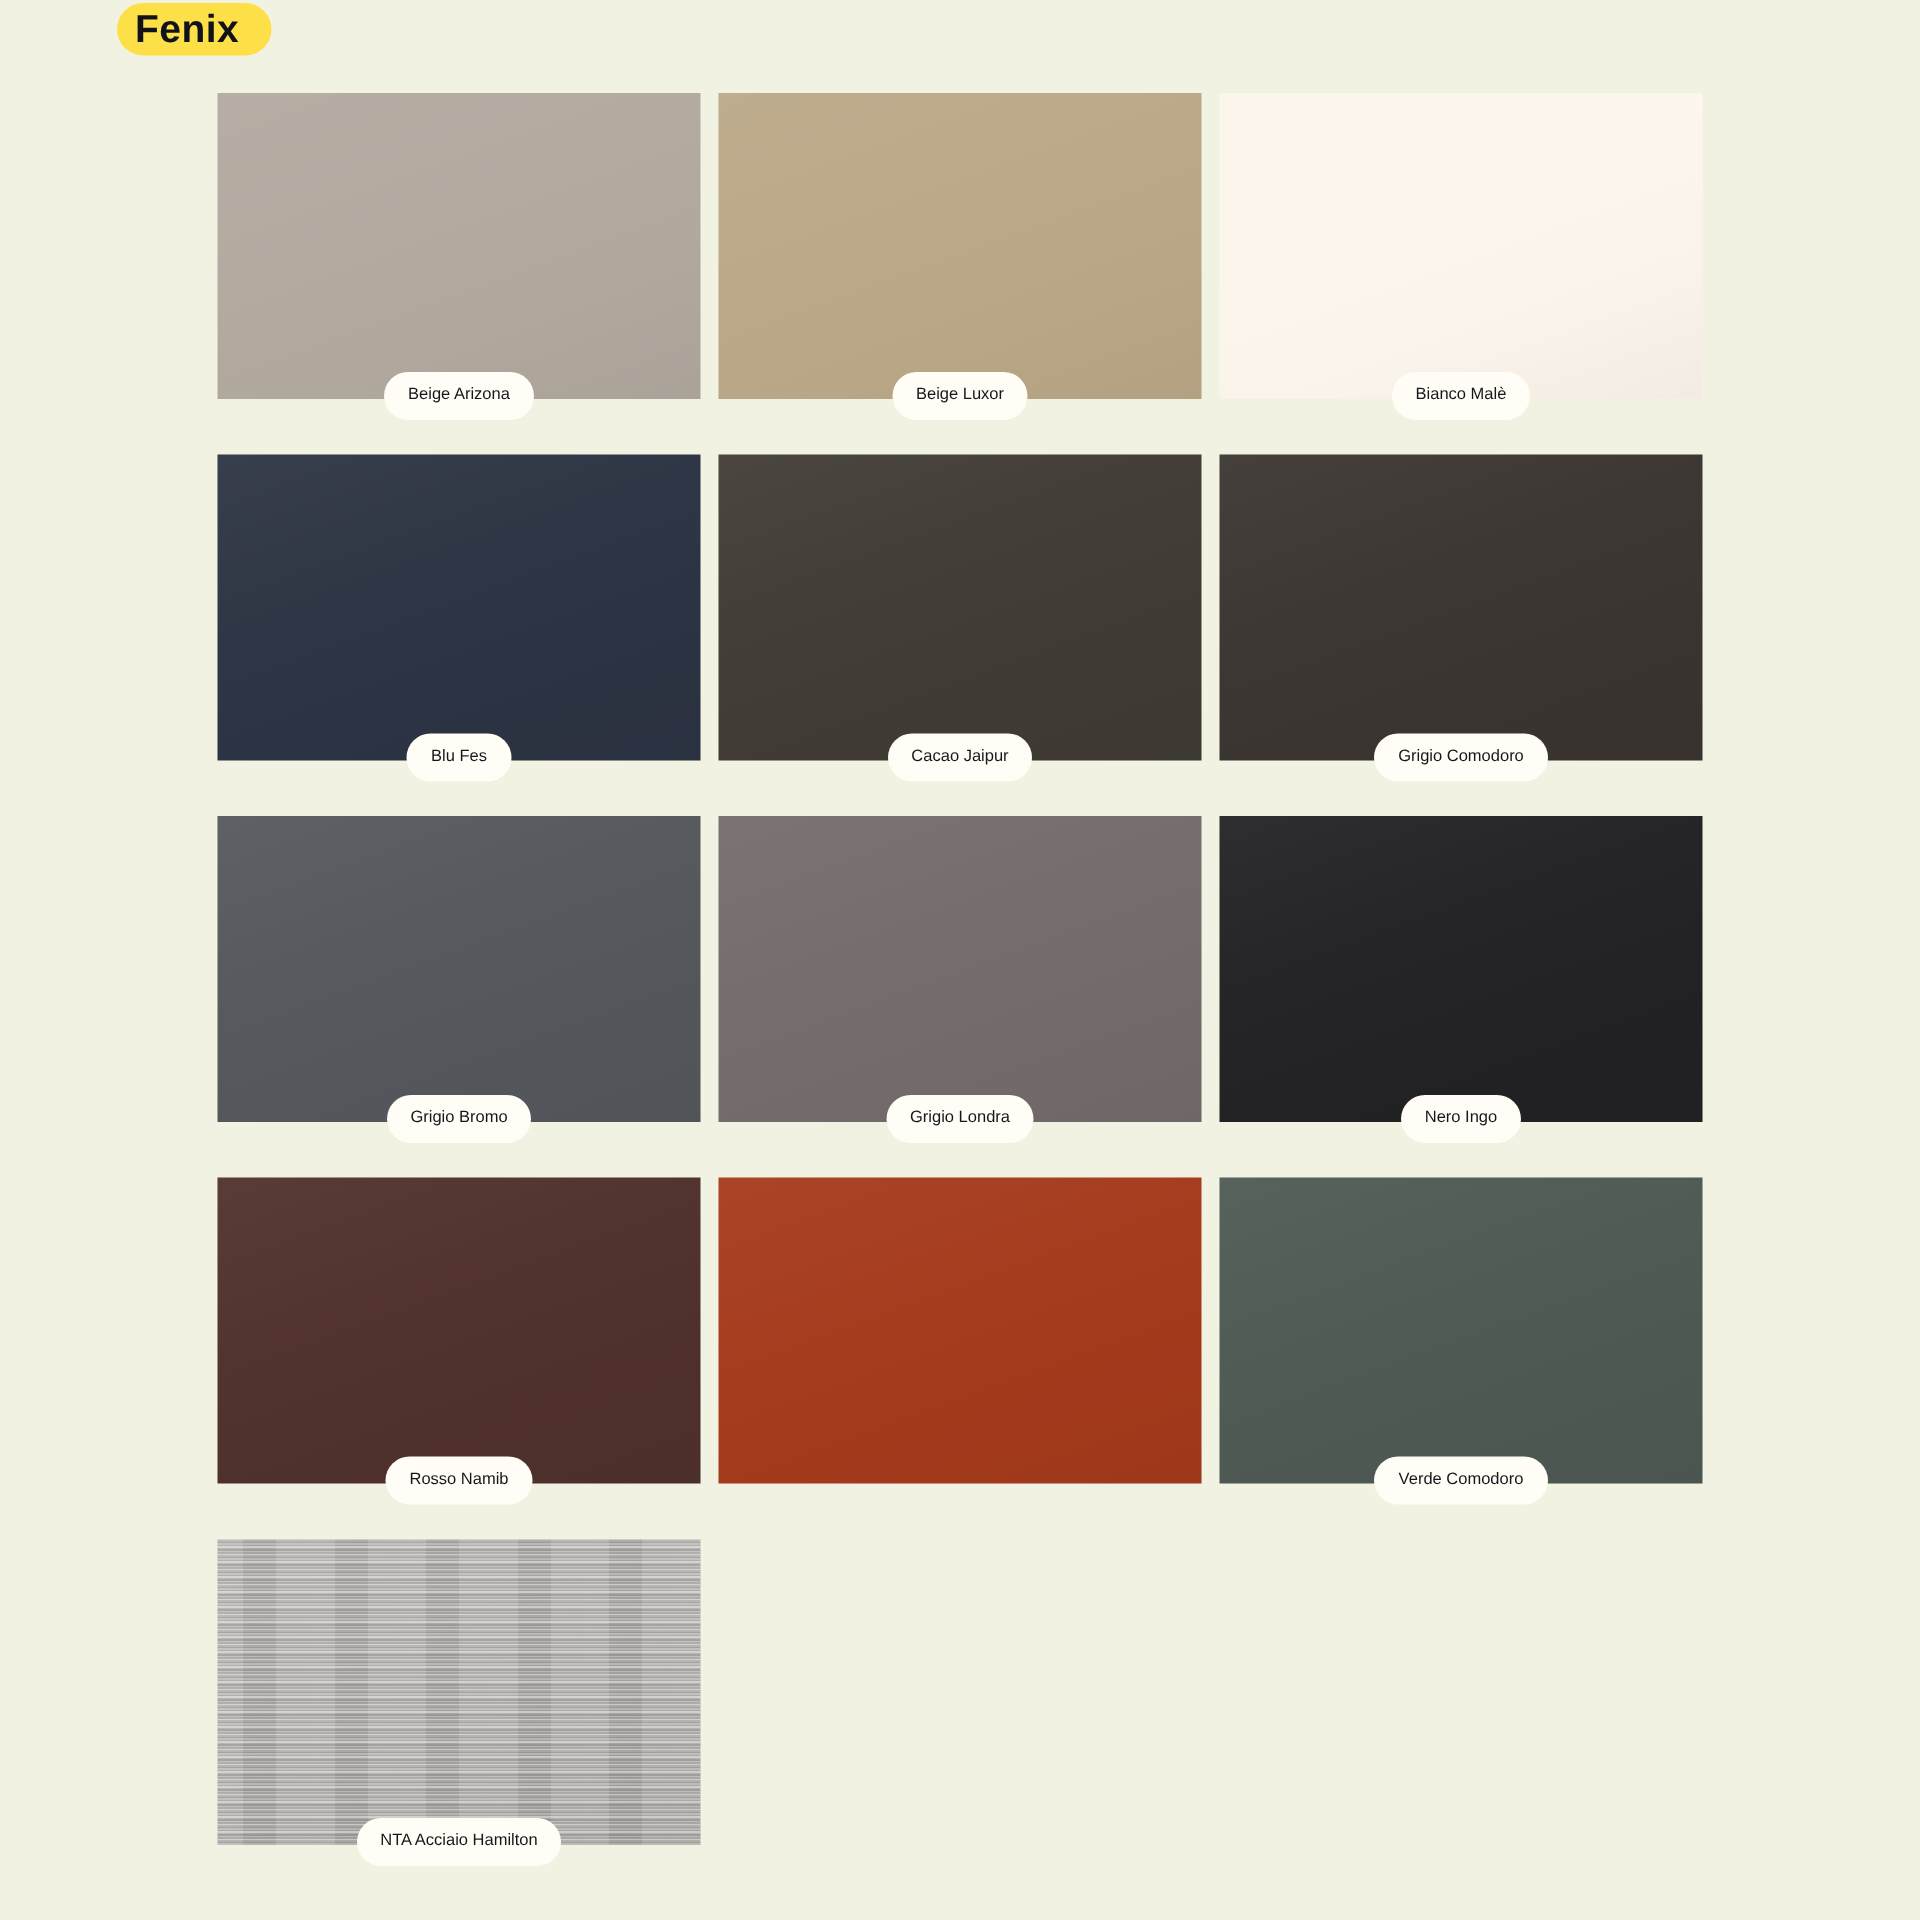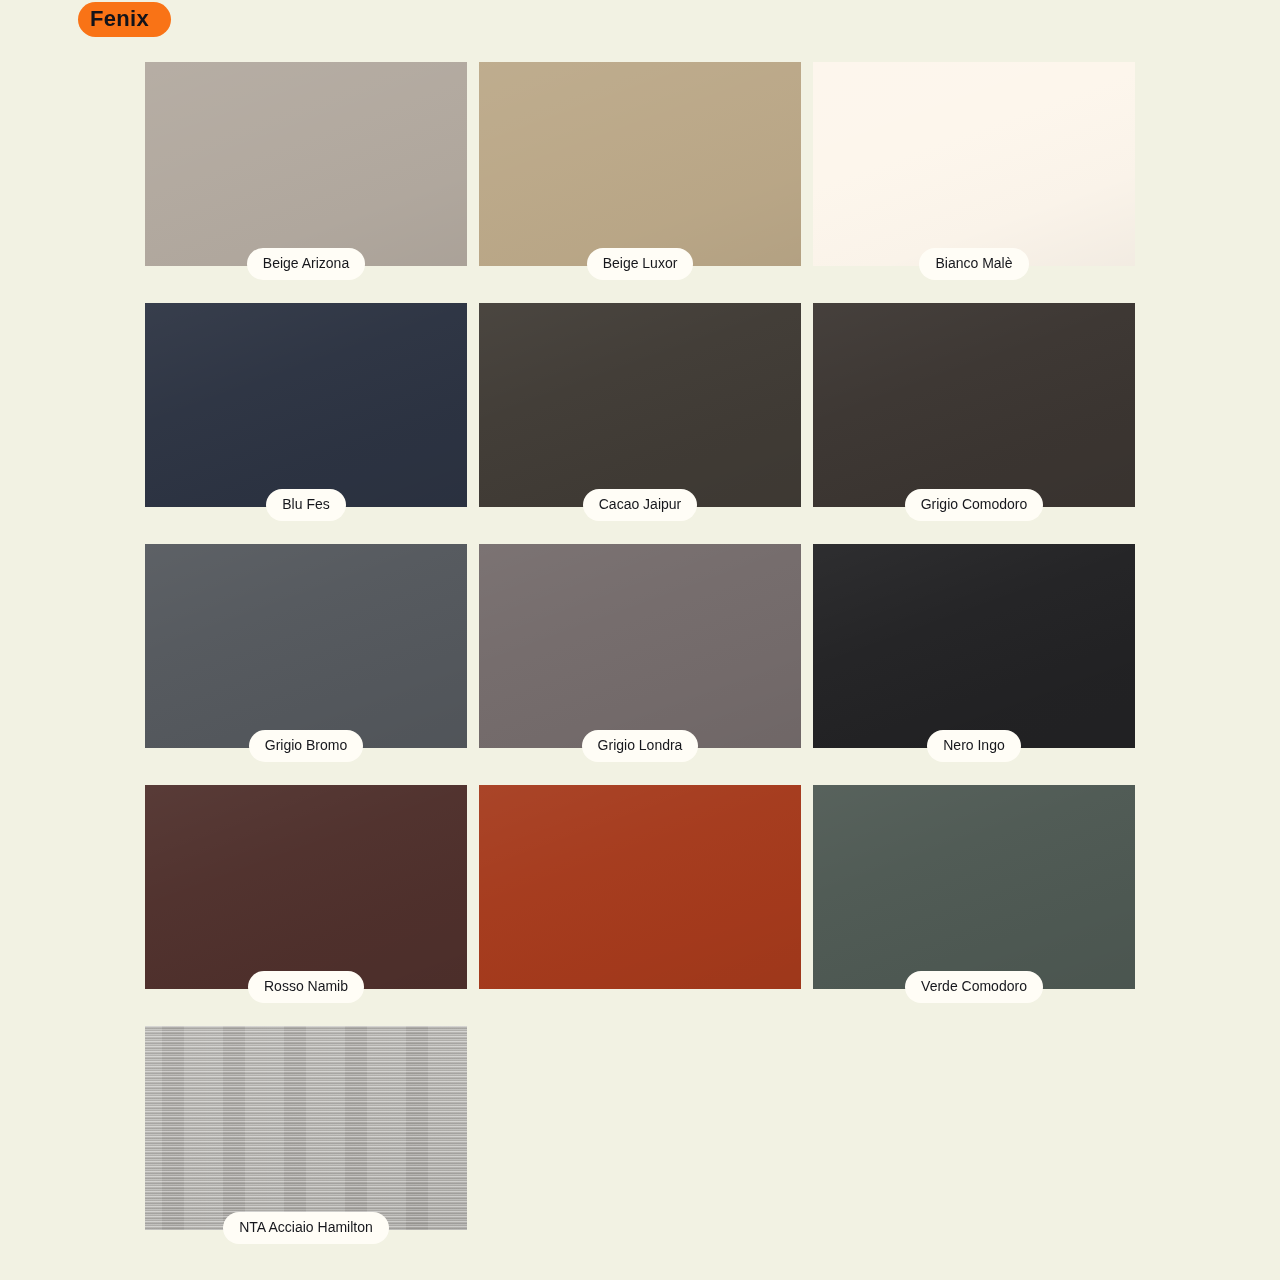--- a/index.html
+++ b/index.html
@@ -28,10 +28,10 @@
   }
   .title {
     display: inline-block;
-    font-size: 22px;
+    font-size: 26px;
     font-weight: bold;
     color: #12131a;
-    background: #f97316;
+    background: #fde047;
     border-radius: 18px;
     padding: 4px 22px 5px 12px;
     letter-spacing: 0.3px;

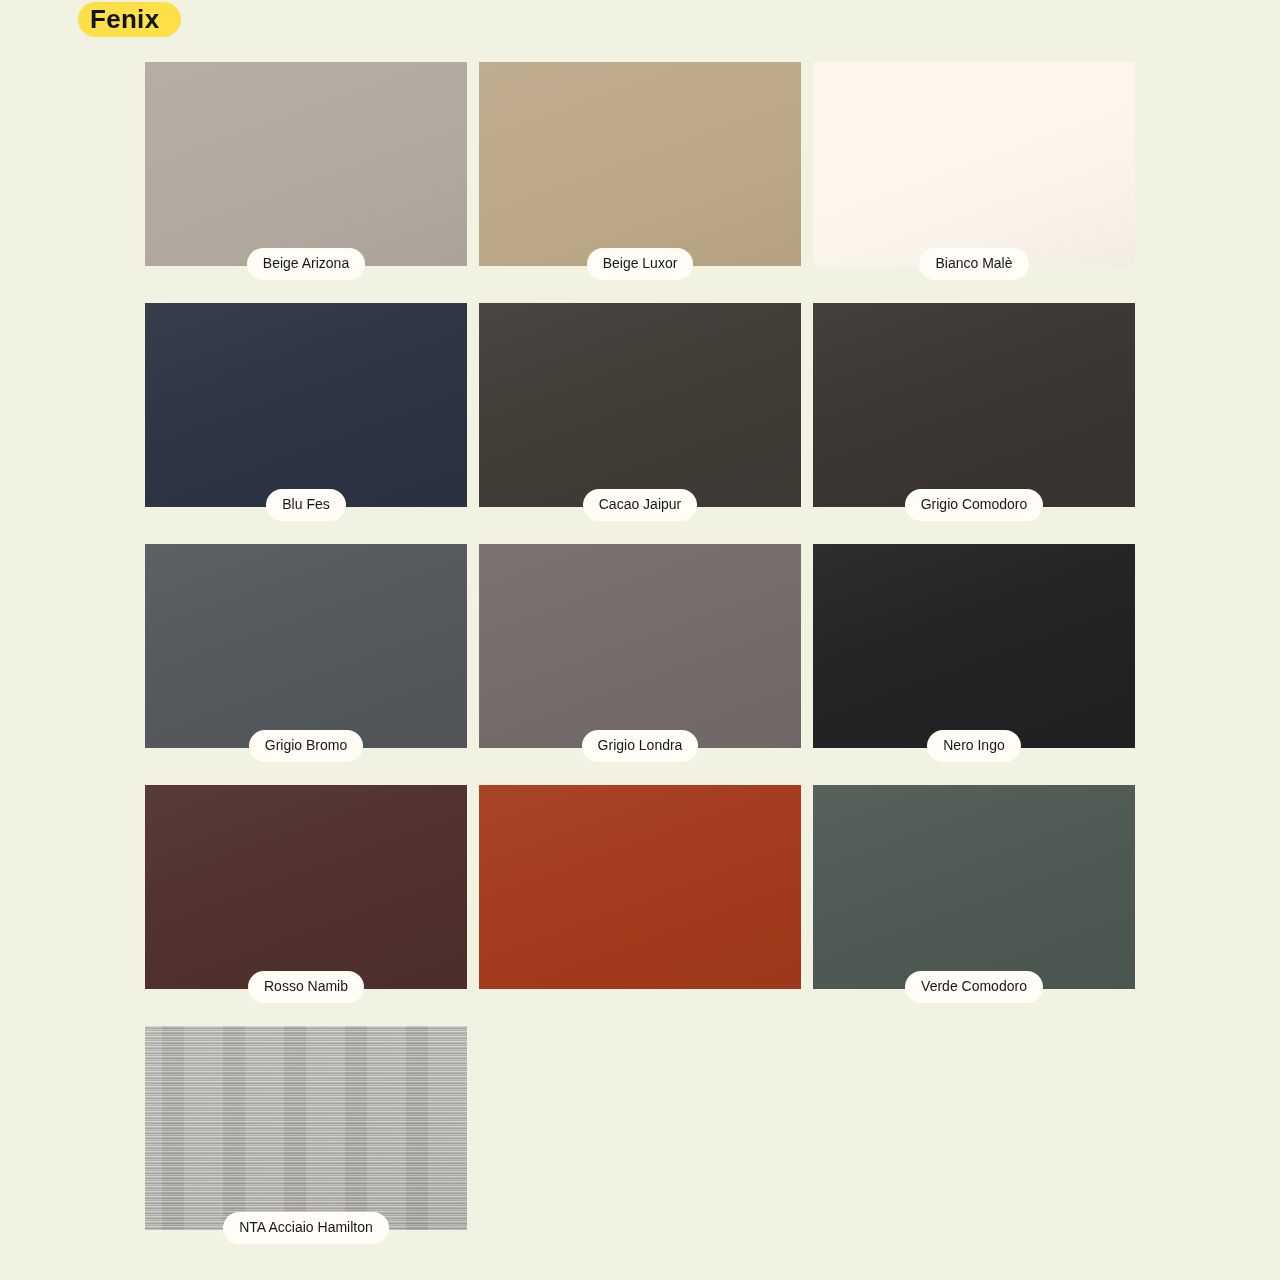--- a/index.html
+++ b/index.html
@@ -121,7 +121,7 @@
     display: inline-block;
     background: #fffdf6;
     color: #16171c;
-    font-size: 14px;
+    font-size: 11px;
     line-height: 19px;
     padding: 6px 16px 7px 16px;
     border-radius: 16px;

